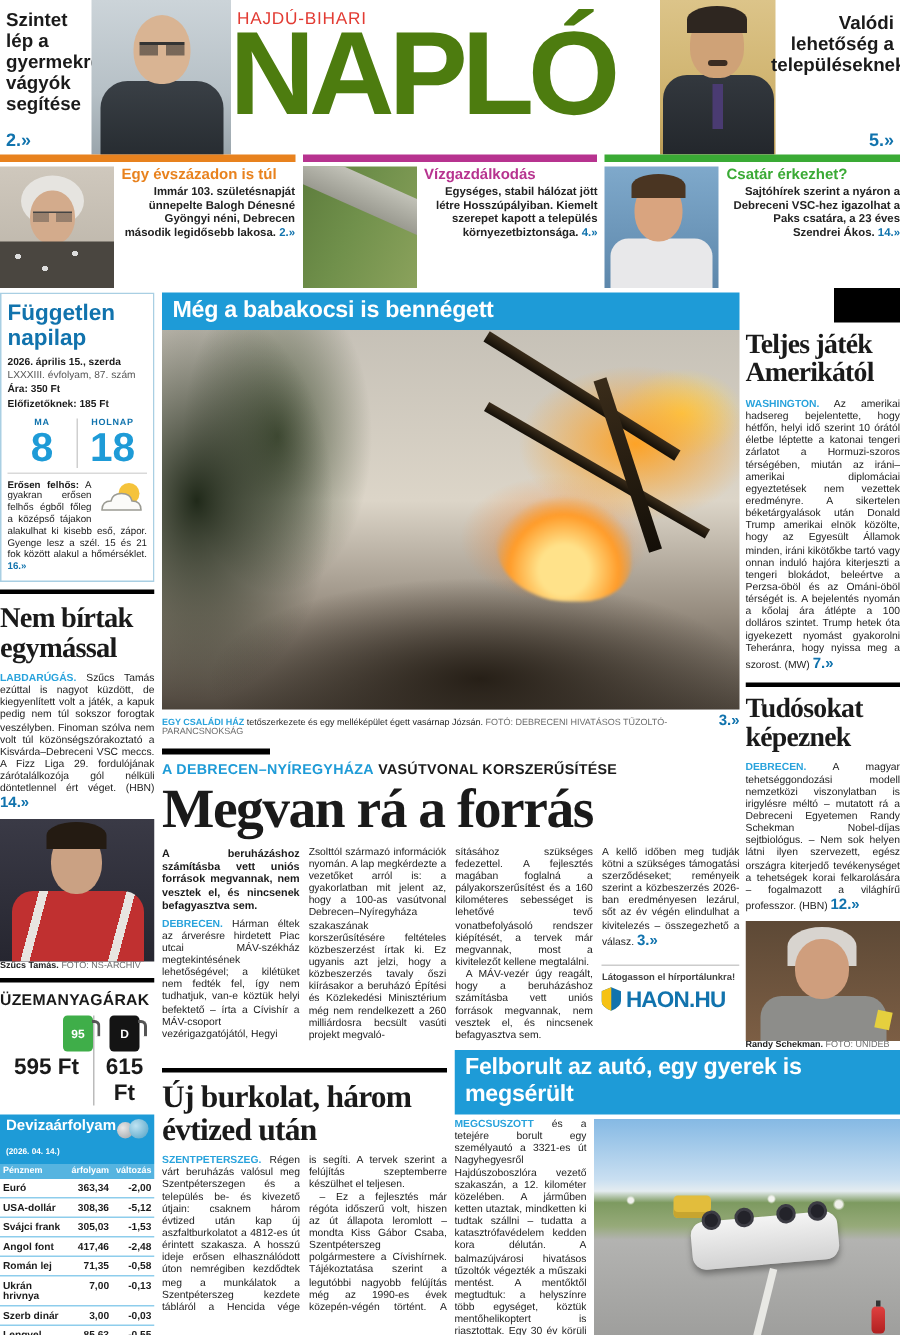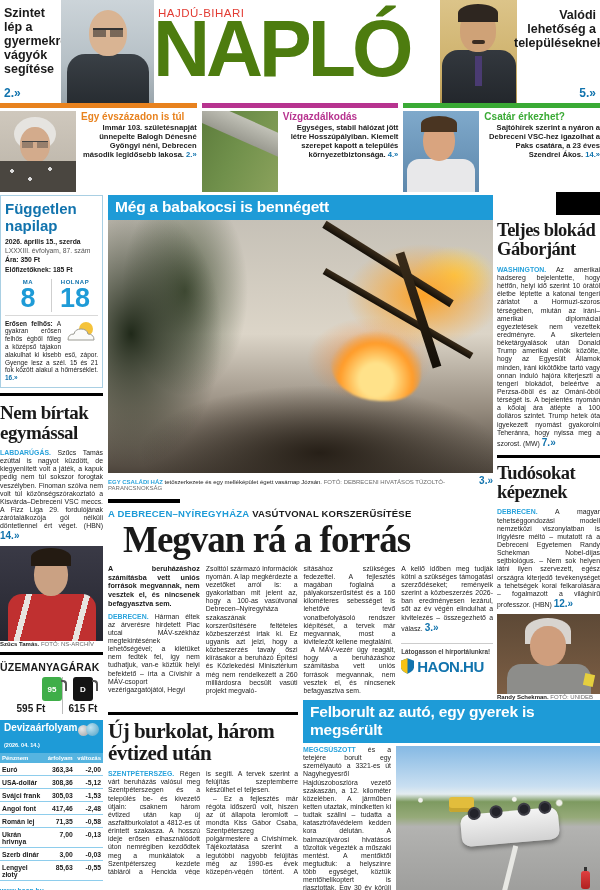--- a/index.html
+++ b/index.html
@@ -412,7 +412,7 @@
 
   <div class="abs col-right">
     <div class="right-marker"></div>
-    <div class="blk-head serif">Teljes blokád Gáborjánt</div>
+    <div class="blk-head serif">Teljes játék Amerikától</div>
     <div class="body-txt"><span class="tag">WASHINGTON.</span><span> Az amerikai hadsereg bejelentette, hogy hétfőn, helyi idő szerint 10 órától életbe léptette a katonai tengeri zárlatot a Hormuzi-szoros térségében, miután az iráni–amerikai diplomáciai egyeztetések nem vezettek eredményre. A sikertelen béketárgyalások után Donald Trump amerikai elnök közölte, hogy az Egyesült Államok minden, iráni kikötőkbe tartó vagy onnan induló hajóra kiterjeszti a tengeri blokádot, beleértve a Perzsa-öböl és az Ománi-öböl térségét is. A bejelentés nyomán a kőolaj ára átlépte a 100 dolláros szintet. Trump hetek óta igyekezett nyomást gyakorolni Teheránra, hogy nyissa meg a szorost. (MW) </span><span class="pagenum" style="font-size:10px">7.»</span></div>
 
     <div class="bar" style="margin:6px 0 0"></div>

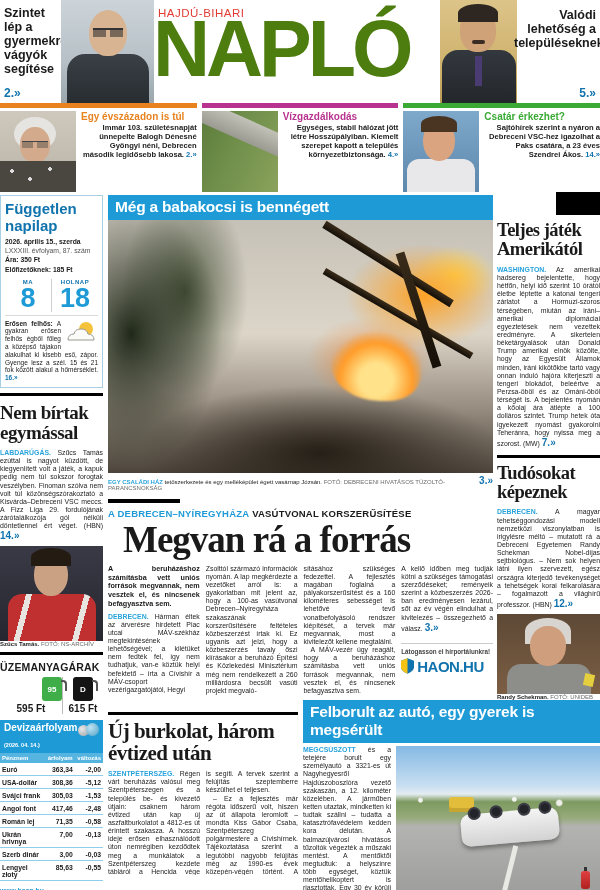--- a/index.html
+++ b/index.html
@@ -124,7 +124,7 @@
   .fire-cap .pagenum{font-size:10px;}
   .kick-bar{width:72px;height:4px;background:#000;margin:8px 0 5px;}
   .kicker{font-size:9.5px;font-weight:800;letter-spacing:.2px;}
-  .rail-head{font-size:37px;line-height:1.02;letter-spacing:-1px;margin:2px 15px 6px;}
+  .rail-head{font-size:37px;line-height:1.02;letter-spacing:-1px;margin:2px 0 6px;}
   .mcols{display:flex;gap:6px;height:132px;overflow:hidden;}
   .mcol{flex:1;}
   .lead-par{font-weight:800;font-size:7.2px;line-height:1.22;text-align:justify;margin-bottom:4px;}

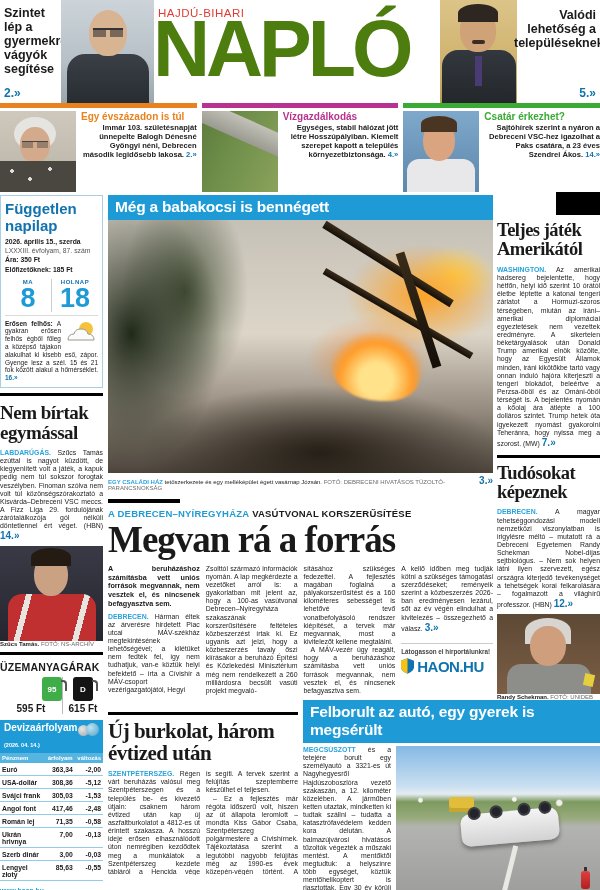--- a/index.html
+++ b/index.html
@@ -87,7 +87,7 @@
   .pump::after{content:"";position:absolute;right:-5px;top:3px;width:4px;height:9px;border:2px solid #555;border-left:none;border-bottom:none;border-radius:0 4px 0 0;}
   .pump.green{background:#3fae49;margin-left:42px;}
   .pump.black{background:#141414;}
-  .fuel-price{font-size:10px;font-weight:800;}
+  .fuel-price{font-size:15px;font-weight:800;}
   .cur{margin-top:6px;}
   .cur-head{background:#1e9bd7;color:#fff;padding:2px 4px;position:relative;}
   .cur-title{font-size:10px;font-weight:800;display:block;}

